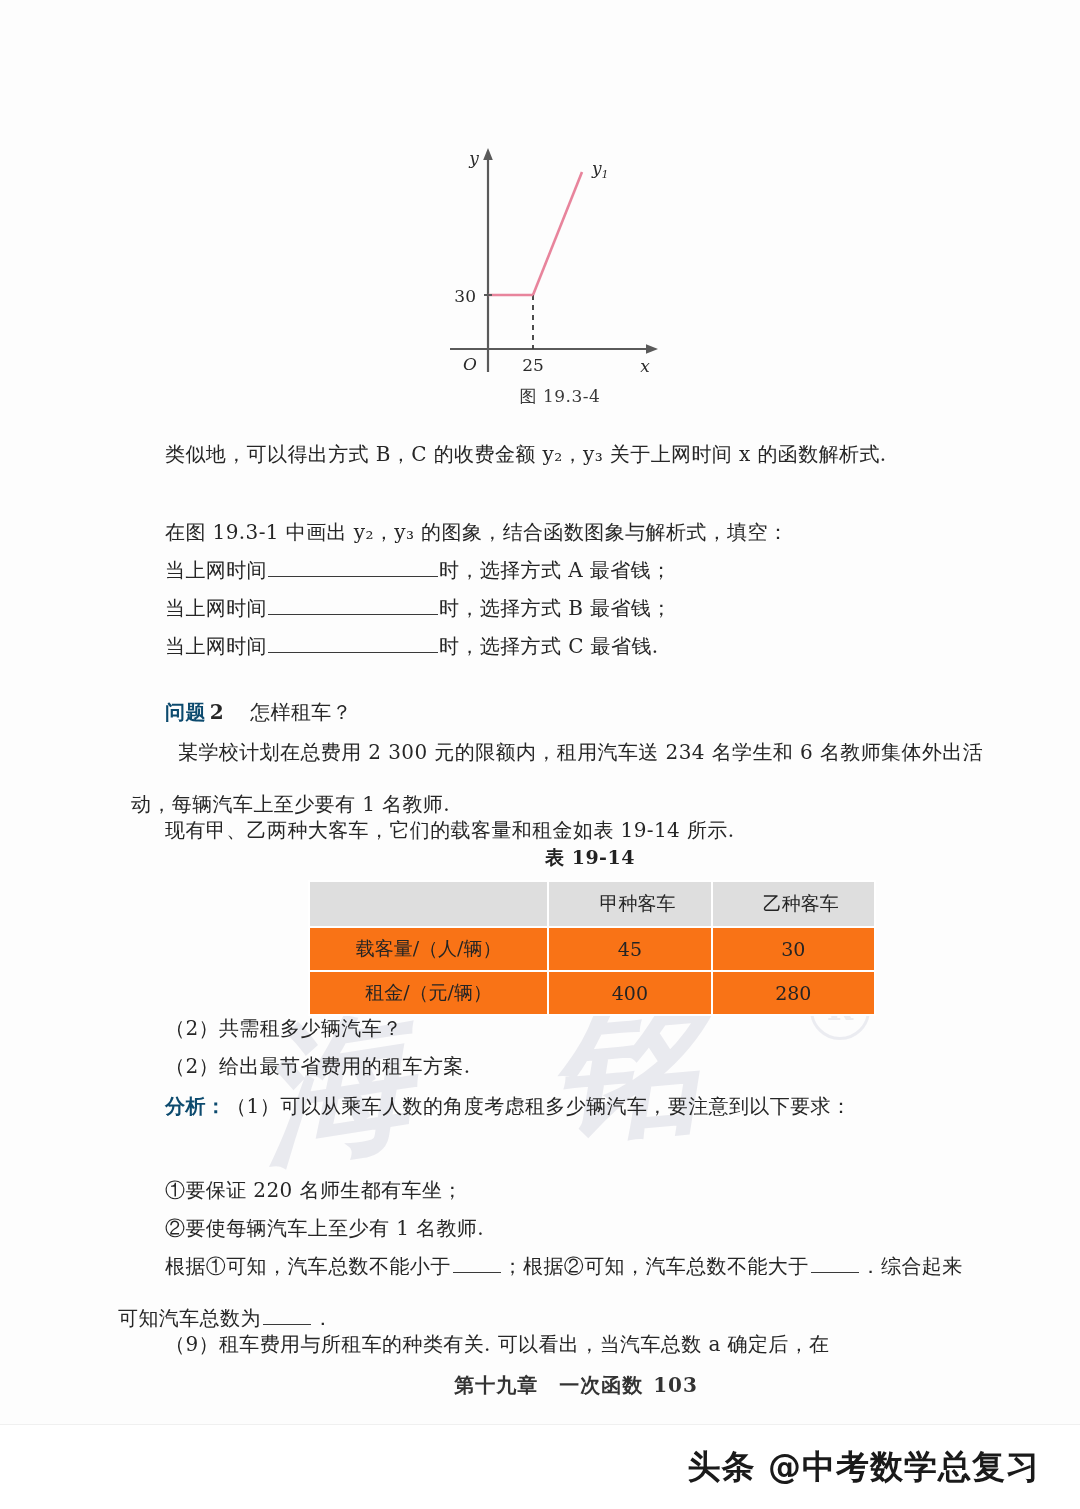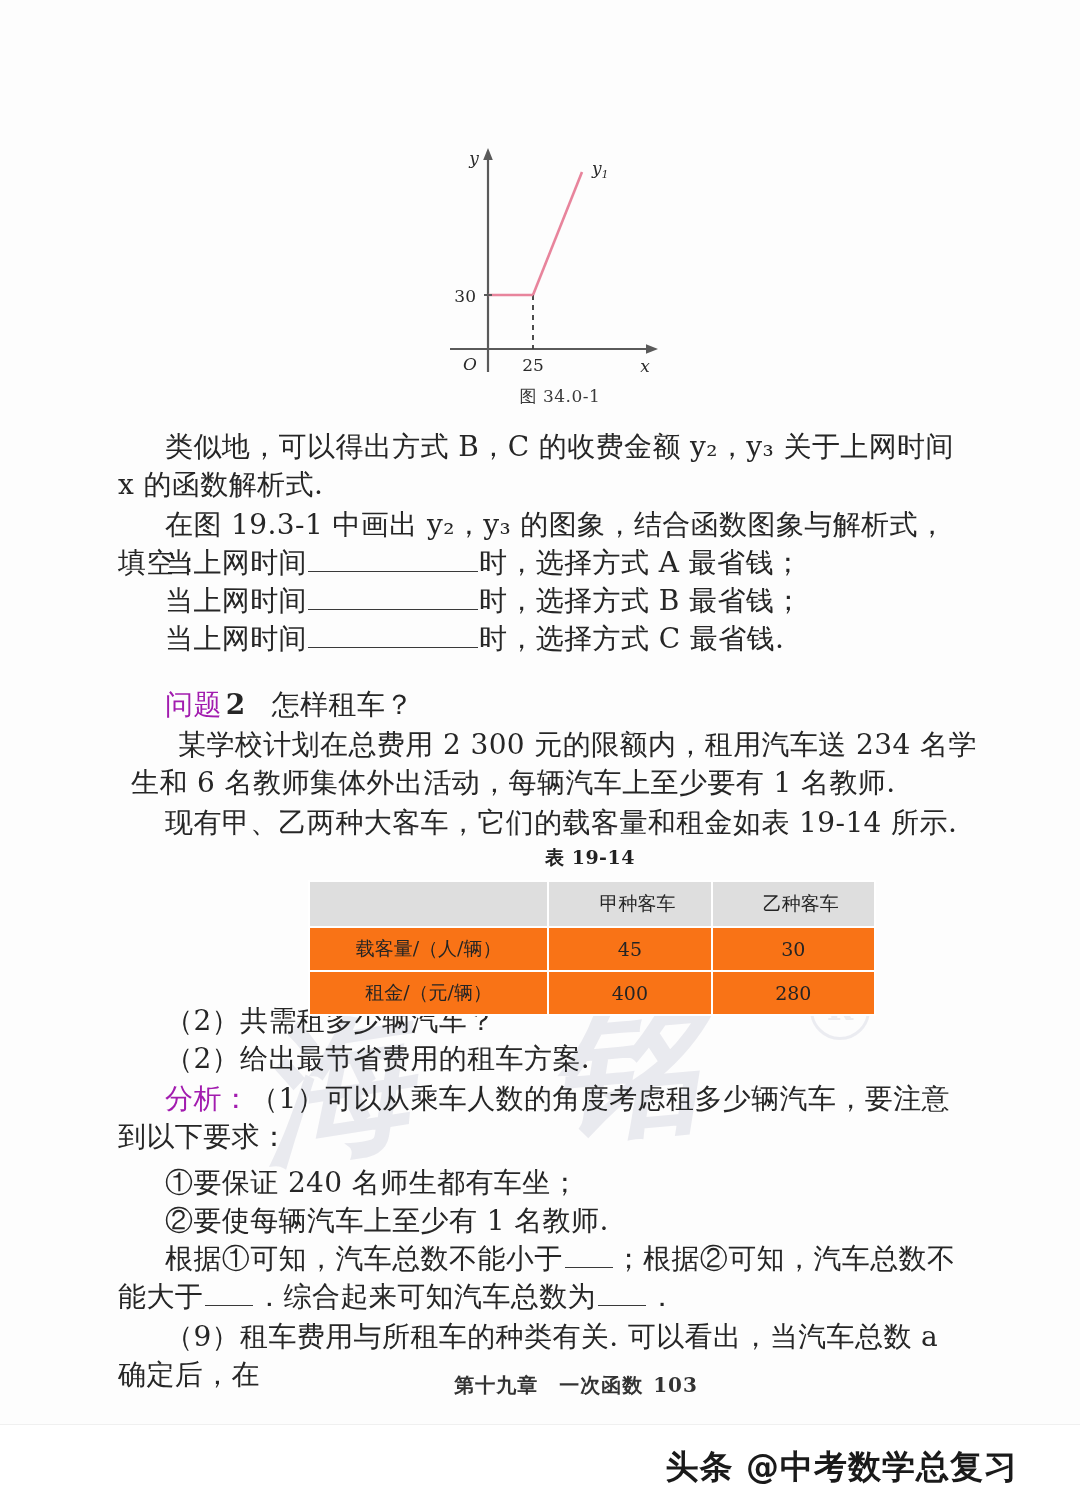--- a/index.html
+++ b/index.html
@@ -235,7 +235,7 @@
       <text x="172" y="34" font-family="DejaVu Serif, serif" font-style="italic" font-size="17" fill="#2b2b2b" text-anchor="start">y<tspan font-size="11" dy="4">1</tspan></text>
     </svg>
   </div>
-  <div class="fig-caption">图 34.0-1</div>
+  <div class="fig-caption">图 19.3-4</div>
 
   <div class="content">
 

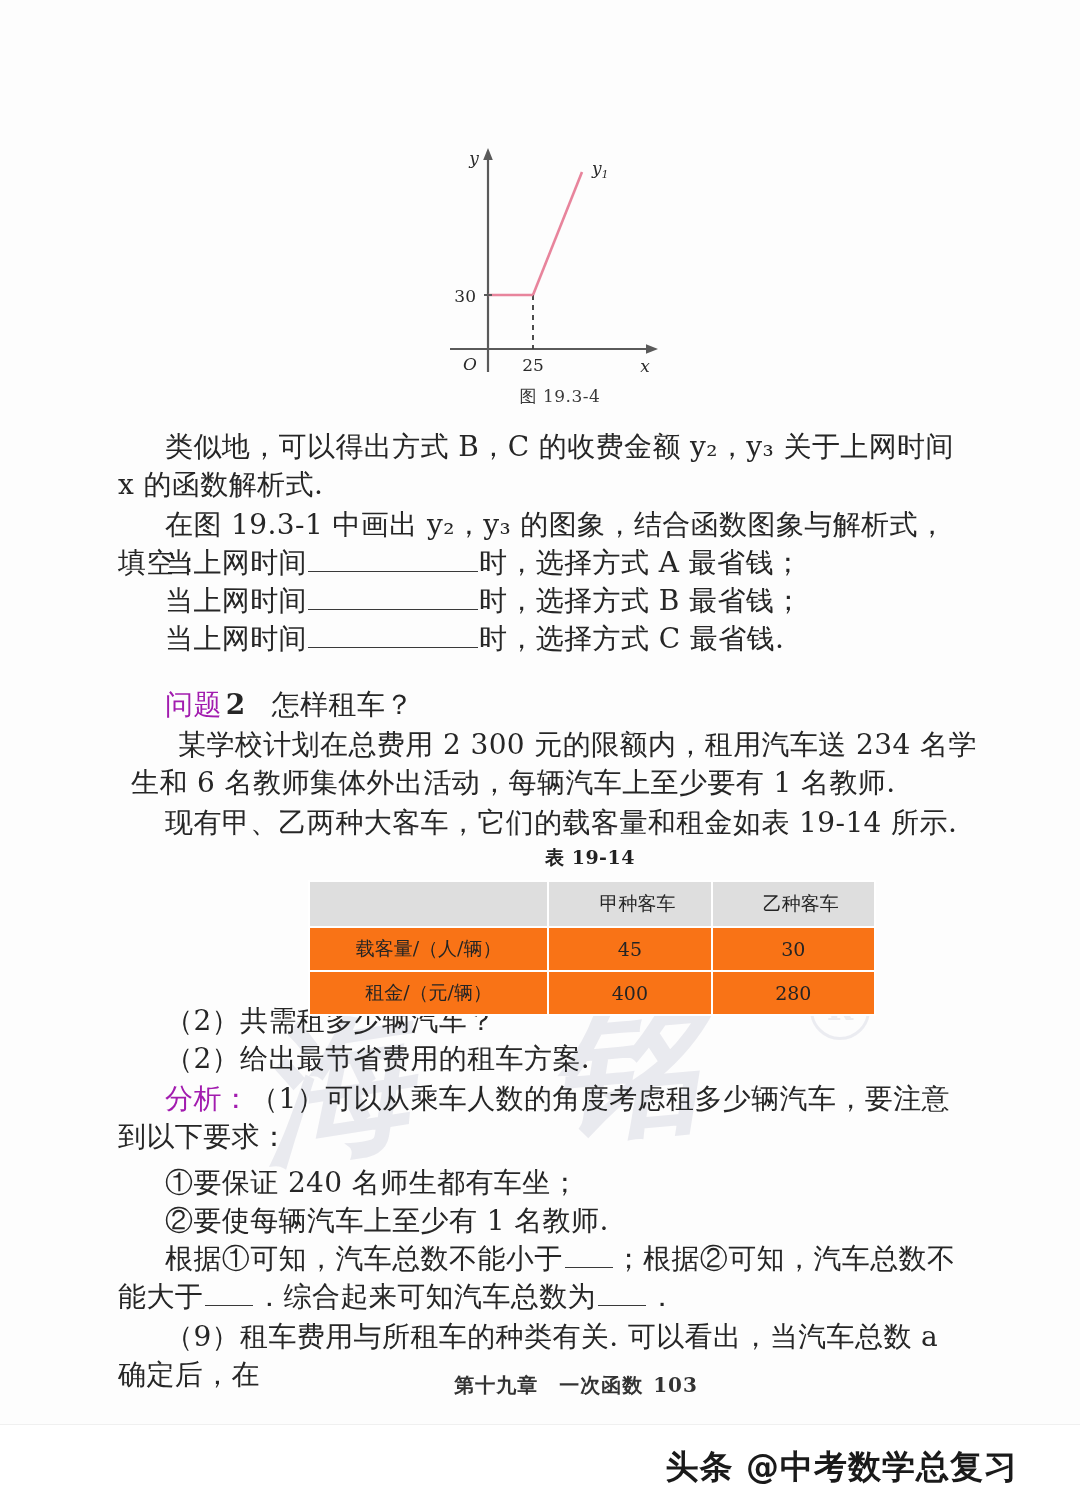--- a/index.html
+++ b/index.html
@@ -91,8 +91,8 @@
     position: absolute;
     left: 118px;
     width: 855px;
-    font-size: 28px;
-    line-height: 38px;
+    font-size: 20px;
+    line-height: 52px;
     color: #262626;
     letter-spacing: 0.4px;
   }

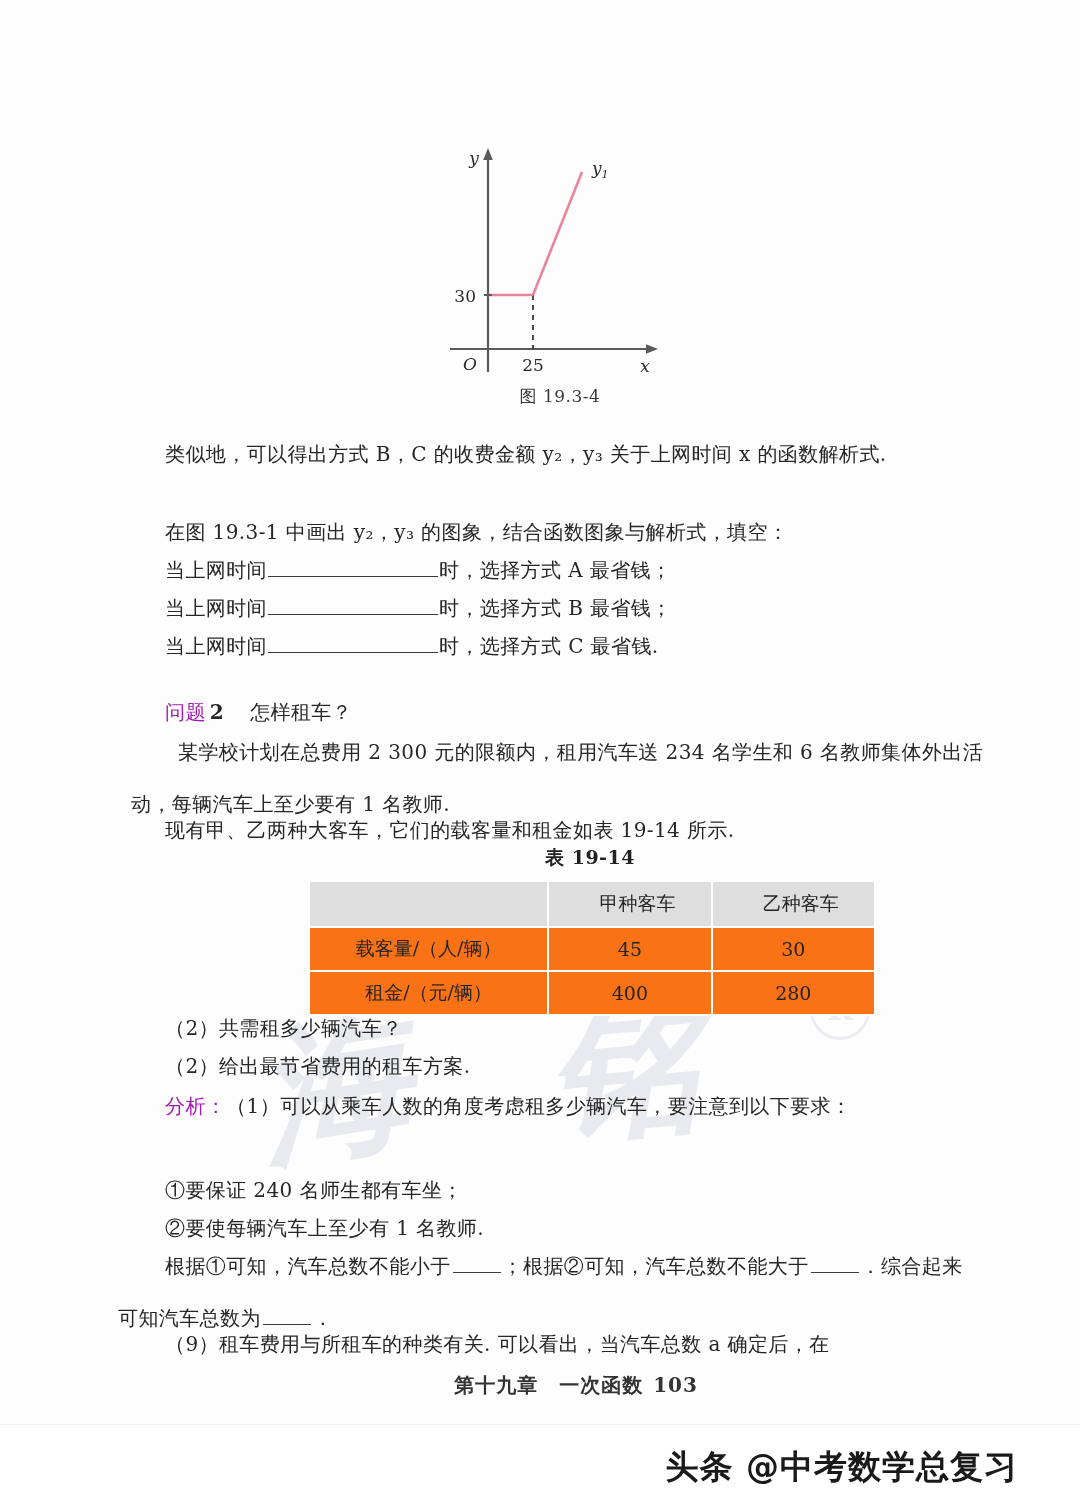--- a/index.html
+++ b/index.html
@@ -114,8 +114,8 @@
   }
 
   .accent {
-    color: #a21caf;
-    font-weight: 400;
+    color: #0c4a6e;
+    font-weight: 700;
   }
   .num { font-family: "DejaVu Serif", "Liberation Serif", serif; }
 

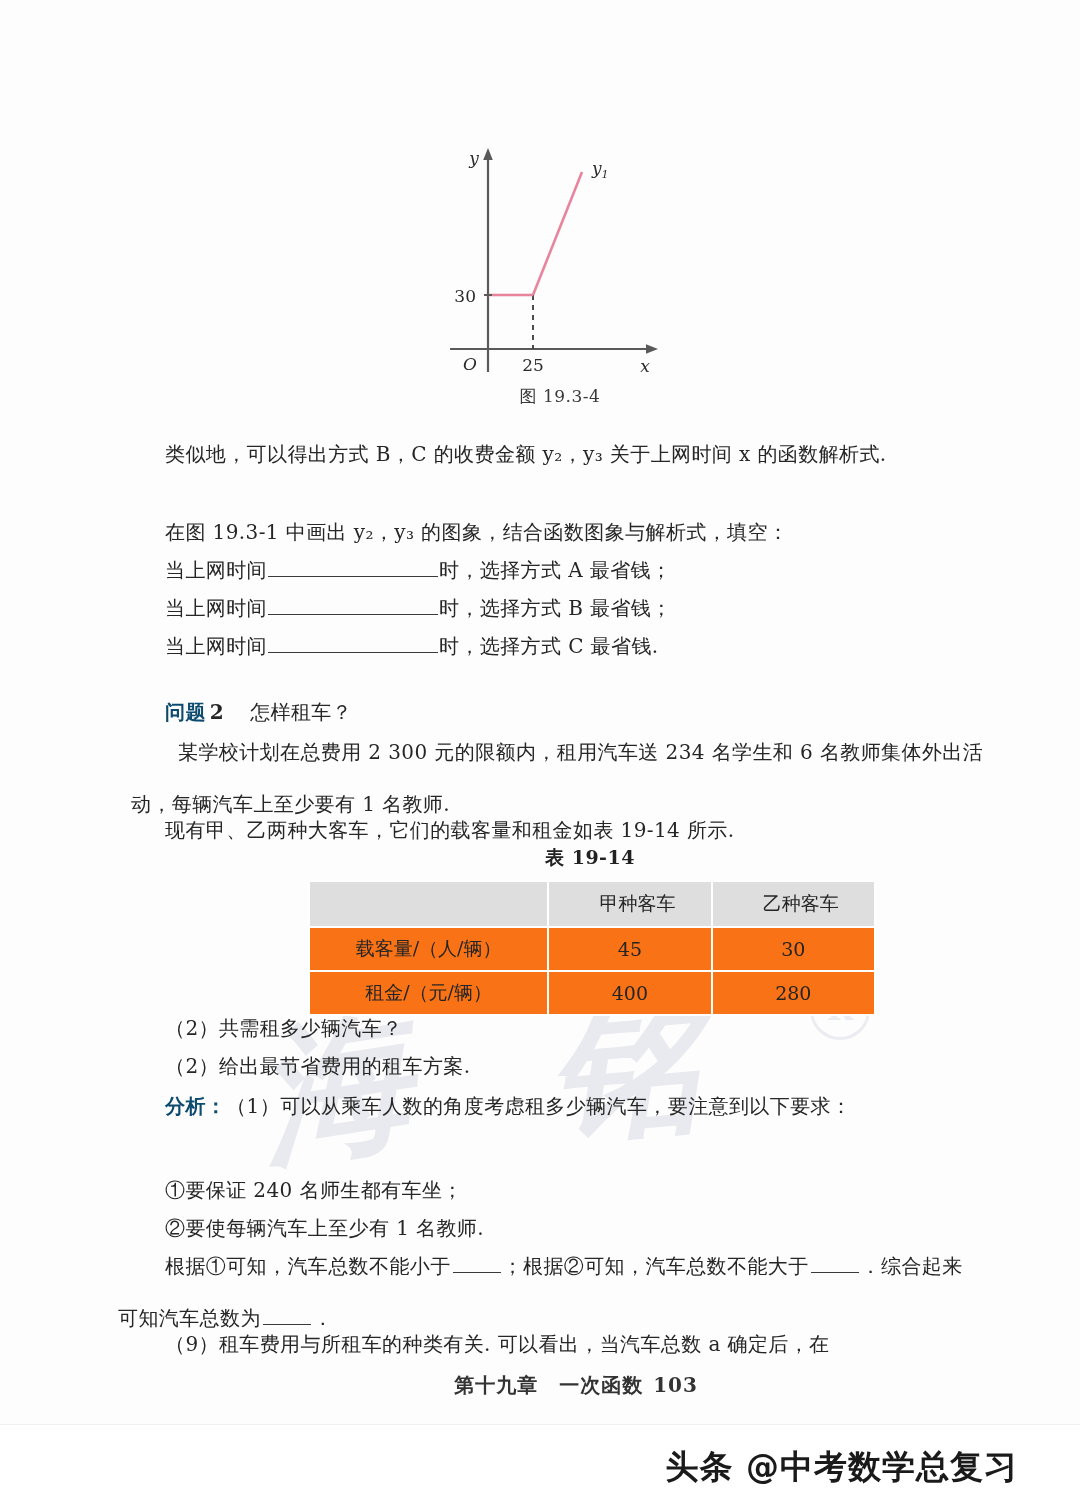--- a/index.html
+++ b/index.html
@@ -267,7 +267,7 @@
       <span class="accent">分析：</span><span>（1）可以从乘车人数的角度考虑租多少辆汽车，要注意到以下要求：</span>
     </div>
 
-    <div class="para indent" style="top:1164px;">①要保证 240 名师生都有车坐；</div>
+    <div class="para indent" style="top:1164px;">①要保证 220 名师生都有车坐；</div>
     <div class="para indent" style="top:1202px;">②要使每辆汽车上至少有 1 名教师.</div>
 
     <div class="para indent" style="top:1240px;">

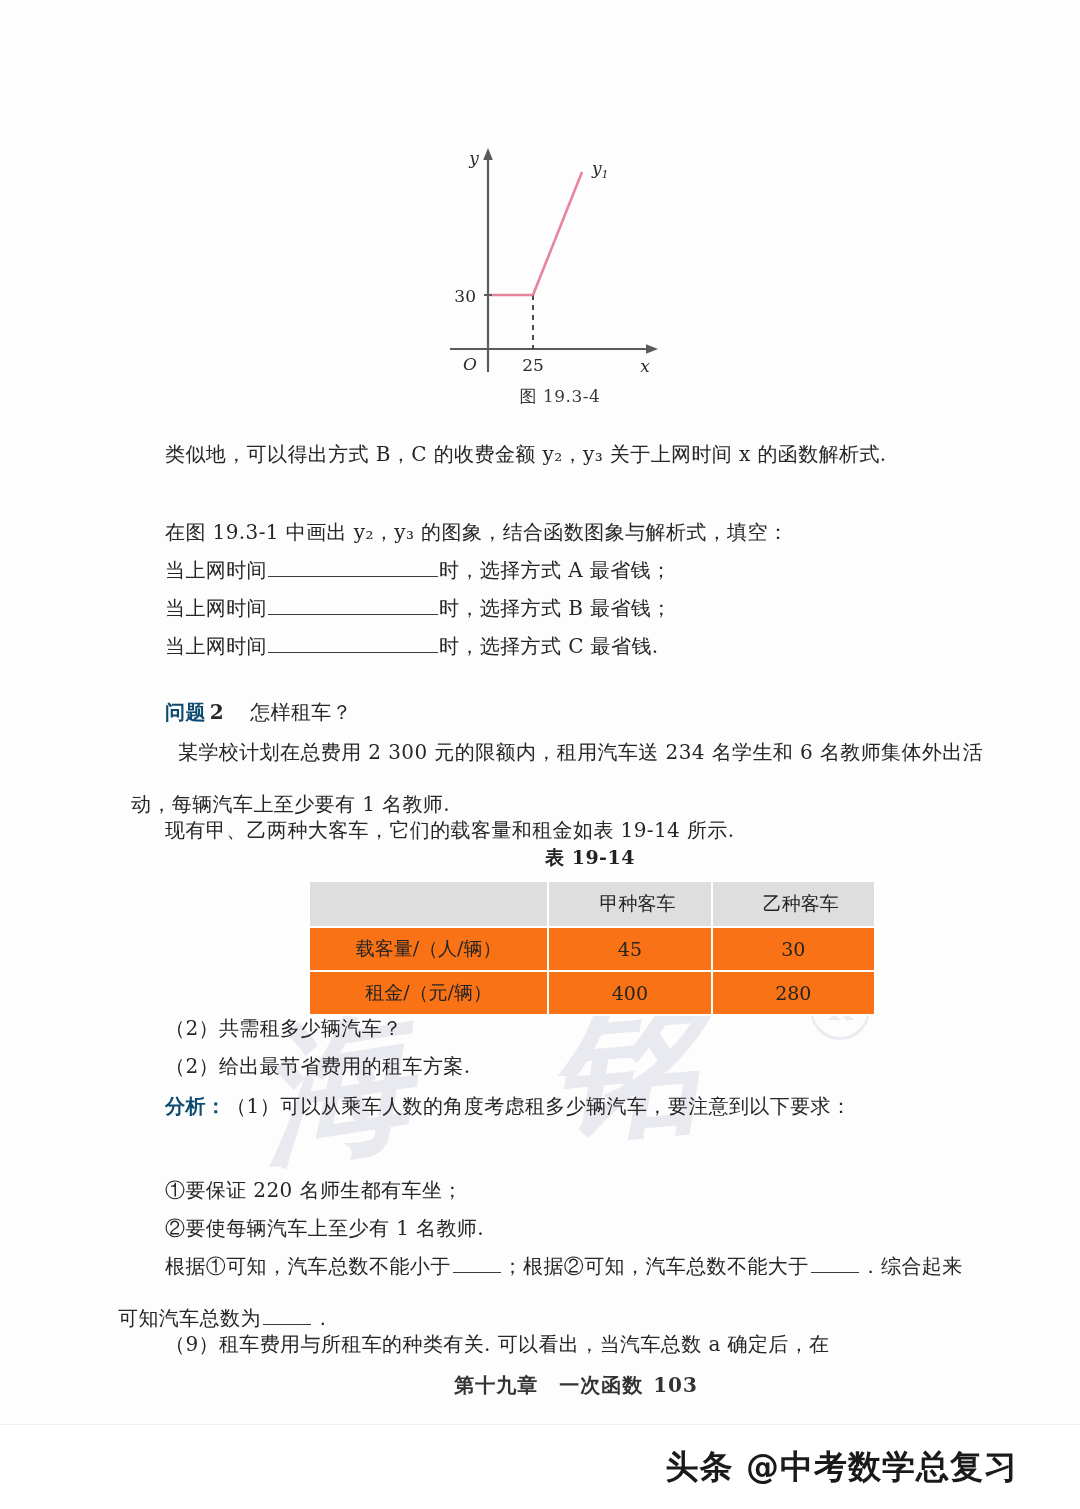--- a/index.html
+++ b/index.html
@@ -187,7 +187,7 @@
     display: flex;
     align-items: center;
     justify-content: flex-end;
-    padding-right: 62px;
+    padding-right: 40px;
     box-sizing: border-box;
   }
   .brand-text {

